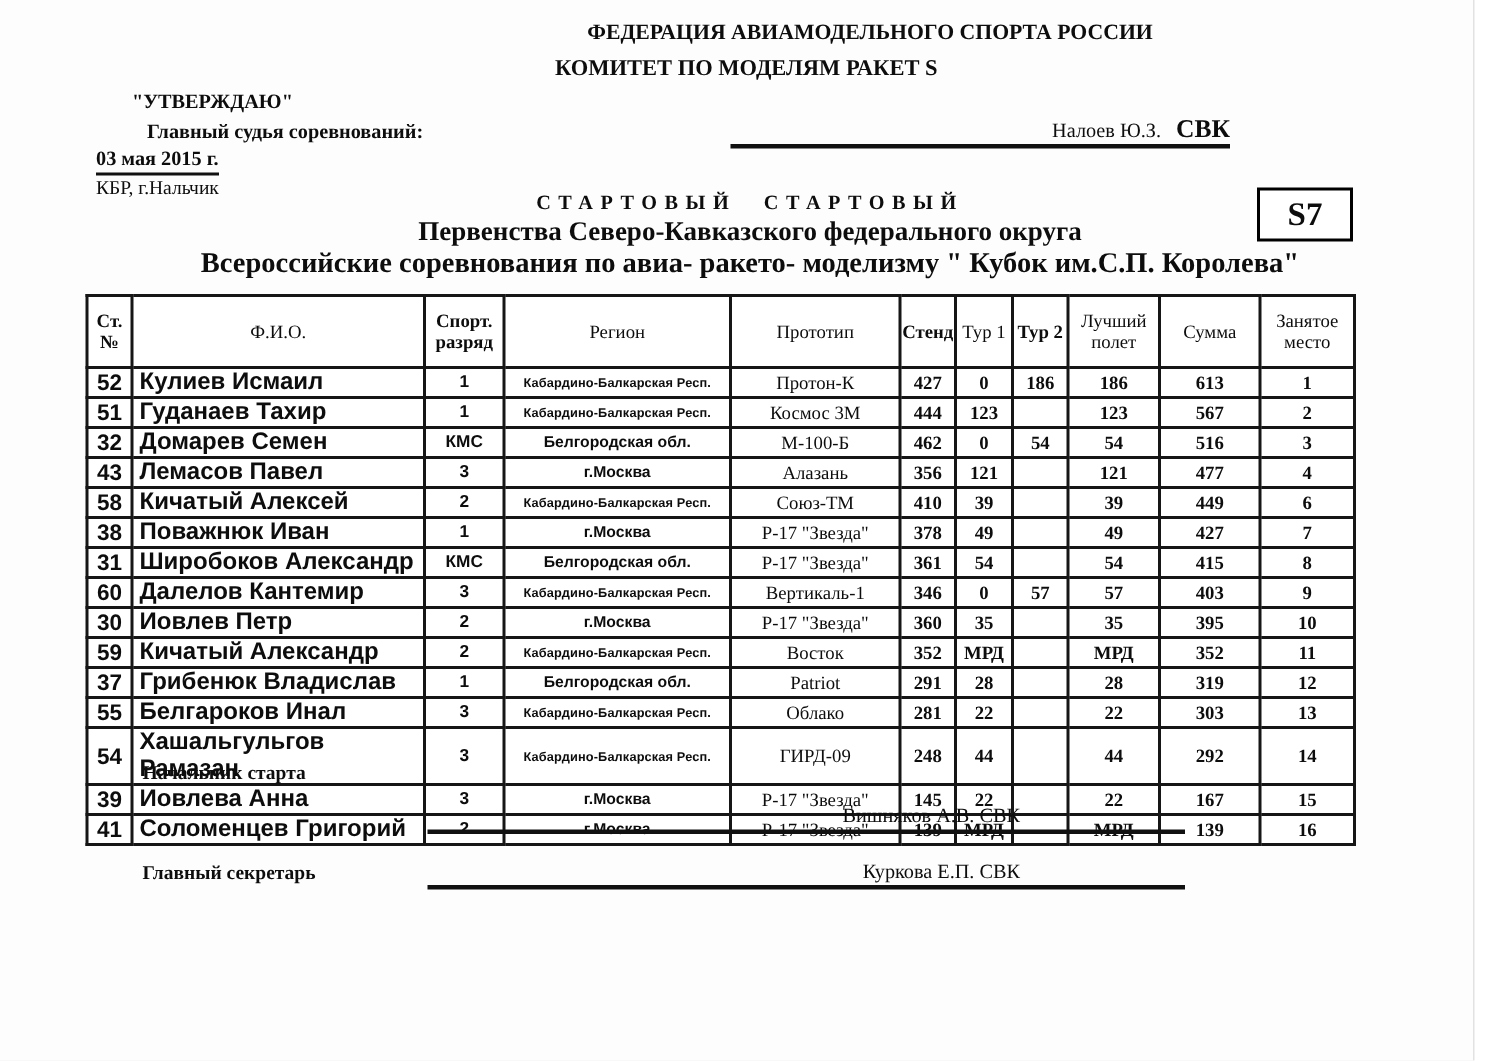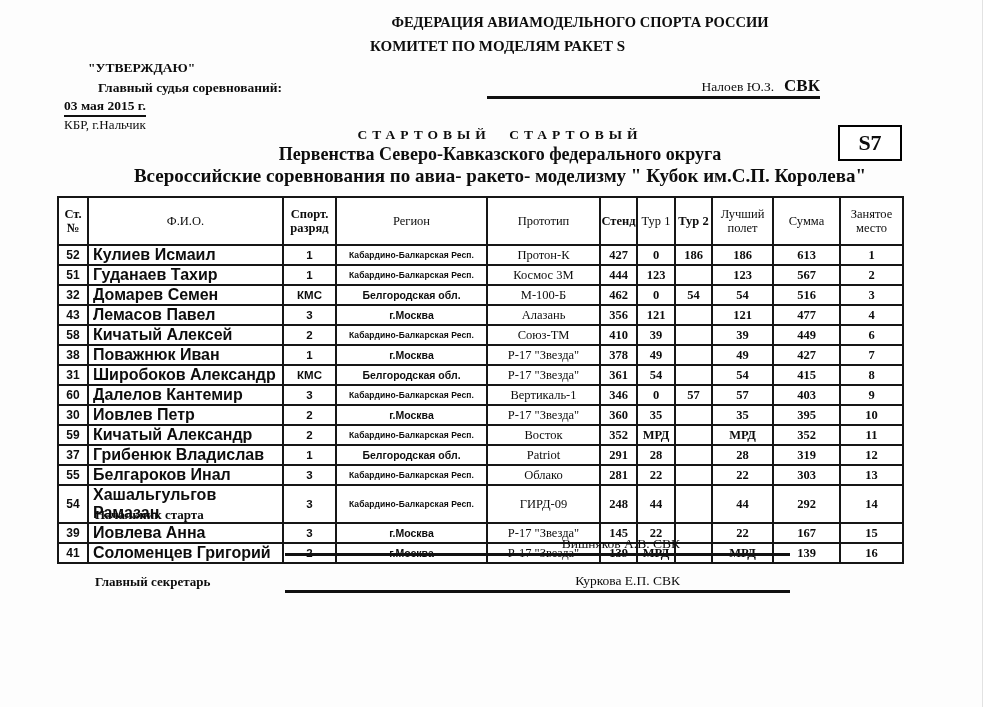--- a/index.html
+++ b/index.html
@@ -38,7 +38,7 @@
   th{font-weight:400;font-size:12.5px;text-align:center;white-space:pre-line;line-height:1.15;}
   th.b{font-weight:700;}
   td{text-align:center;}
-  td.c-st{font-family:"Liberation Sans",sans-serif;font-weight:700;font-size:12px;}
+  td.c-st{font-family:"Liberation Sans",sans-serif;font-weight:700;font-size:15px;}
   td.c-fio{font-family:Liberation Sans, sans-serif;font-weight:700;font-size:16px;text-align:left;padding-left:4px;}
   td.c-raz{font-family:"Liberation Sans",sans-serif;font-weight:700;font-size:11.5px;}
   td.c-reg{font-family:Liberation Sans, sans-serif;font-weight:700;font-size:10.5px;}

